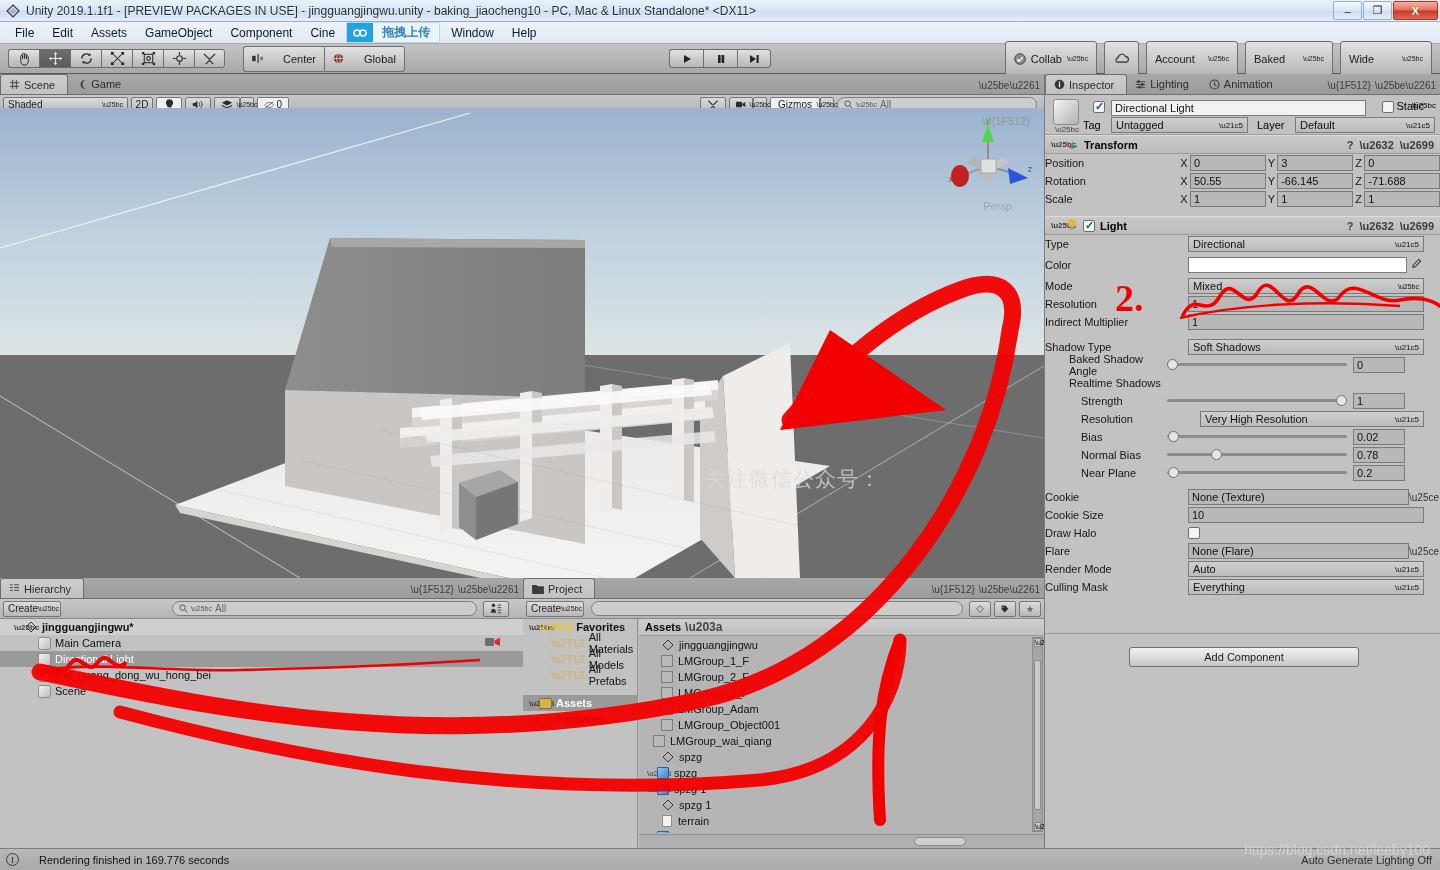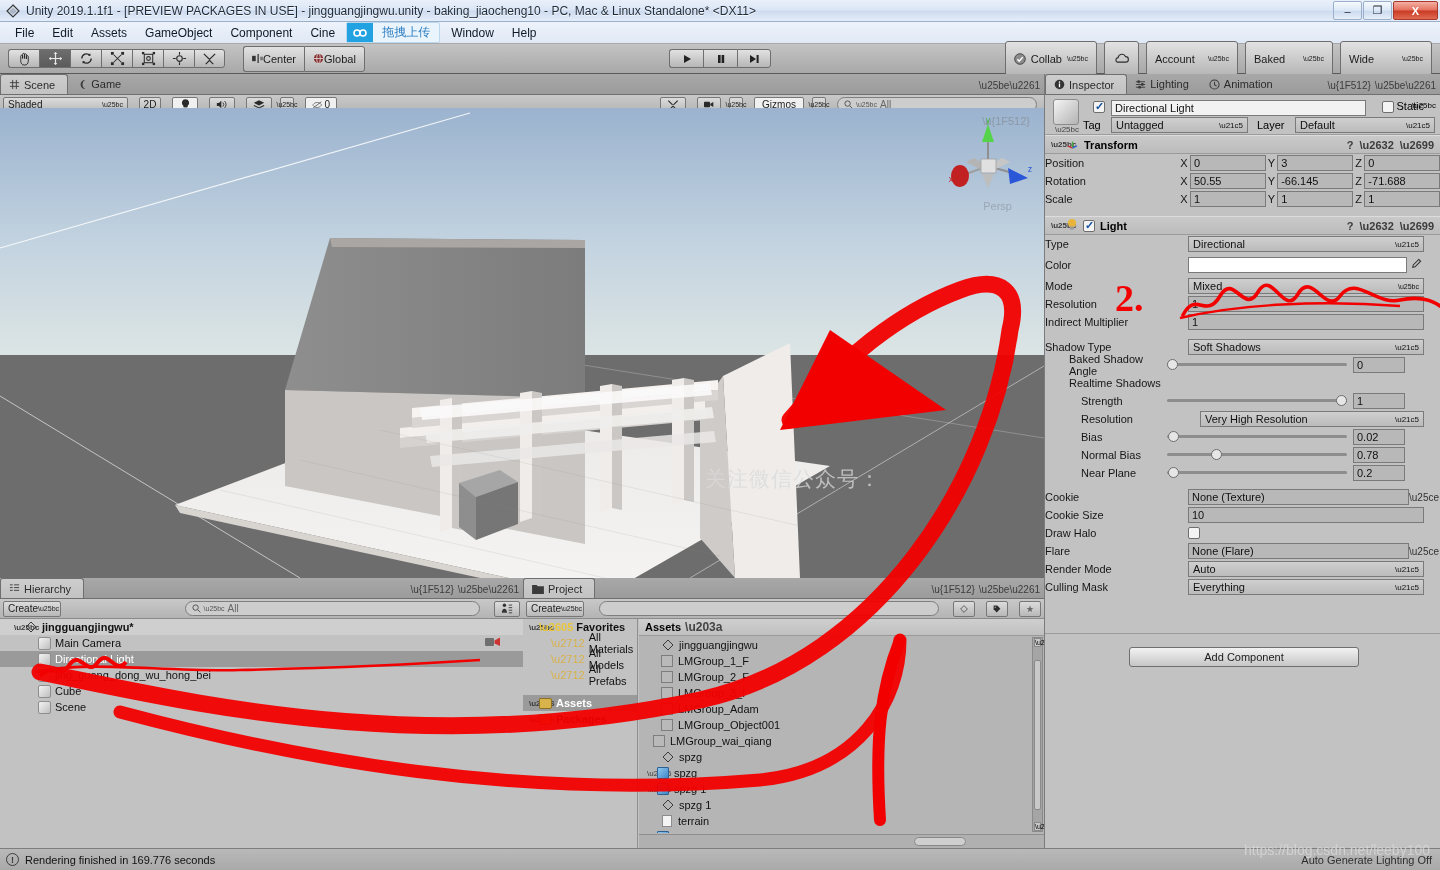--- a/index.html
+++ b/index.html
@@ -58,7 +58,7 @@
     width:26px;height:19px;background:#22a2e0;display:flex;align-items:center;justify-content:center;
     color:#fff;font-size:13px;
   }
-  .menu-upload .mu-label{ padding:0 9px; color:#2f7fc0; font-size:12px; }
+  .menu-upload .mu-label{ padding:0 9px; color:#2f7fc0; font-size:12px;font-weight:bold; }
 
   
   .utoolbar{

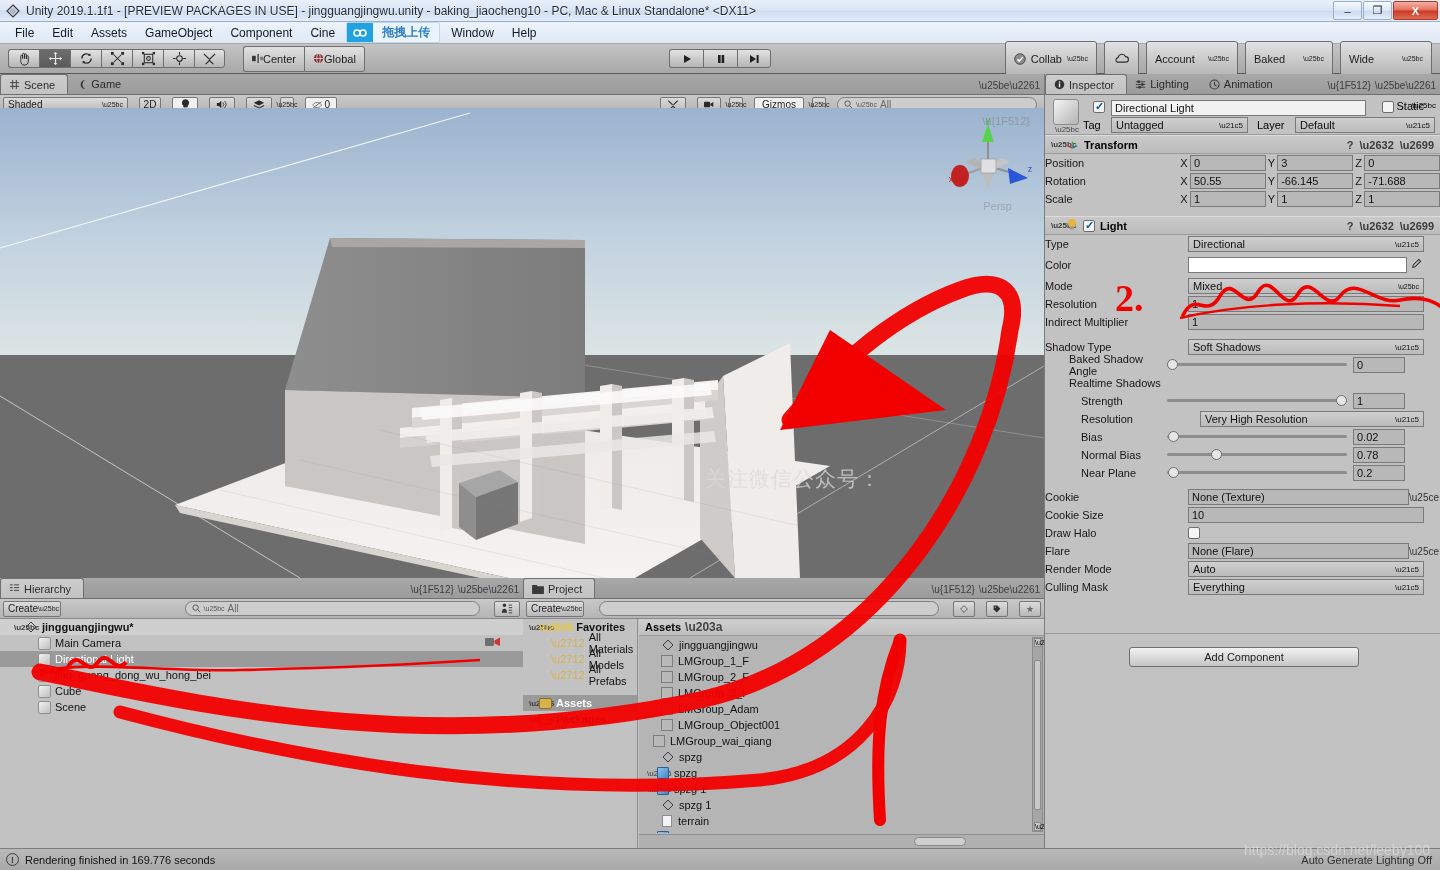--- a/index.html
+++ b/index.html
@@ -83,7 +83,7 @@
     height:26px; padding:0 8px;
     background:linear-gradient(to bottom,#e2e2e2,#b6b6b6);
     border:1px solid #6e6e6e; border-right:none;
-    display:flex; align-items:center; gap:0; font-size:11px; color:#1b1b1b;
+    display:flex; align-items:center; gap:20px; font-size:11px; color:#1b1b1b;
   }
   .pbtn:first-child{ border-radius:3px 0 0 3px; }
   .pbtn:last-child{ border-right:1px solid #6e6e6e; border-radius:0 3px 3px 0; }

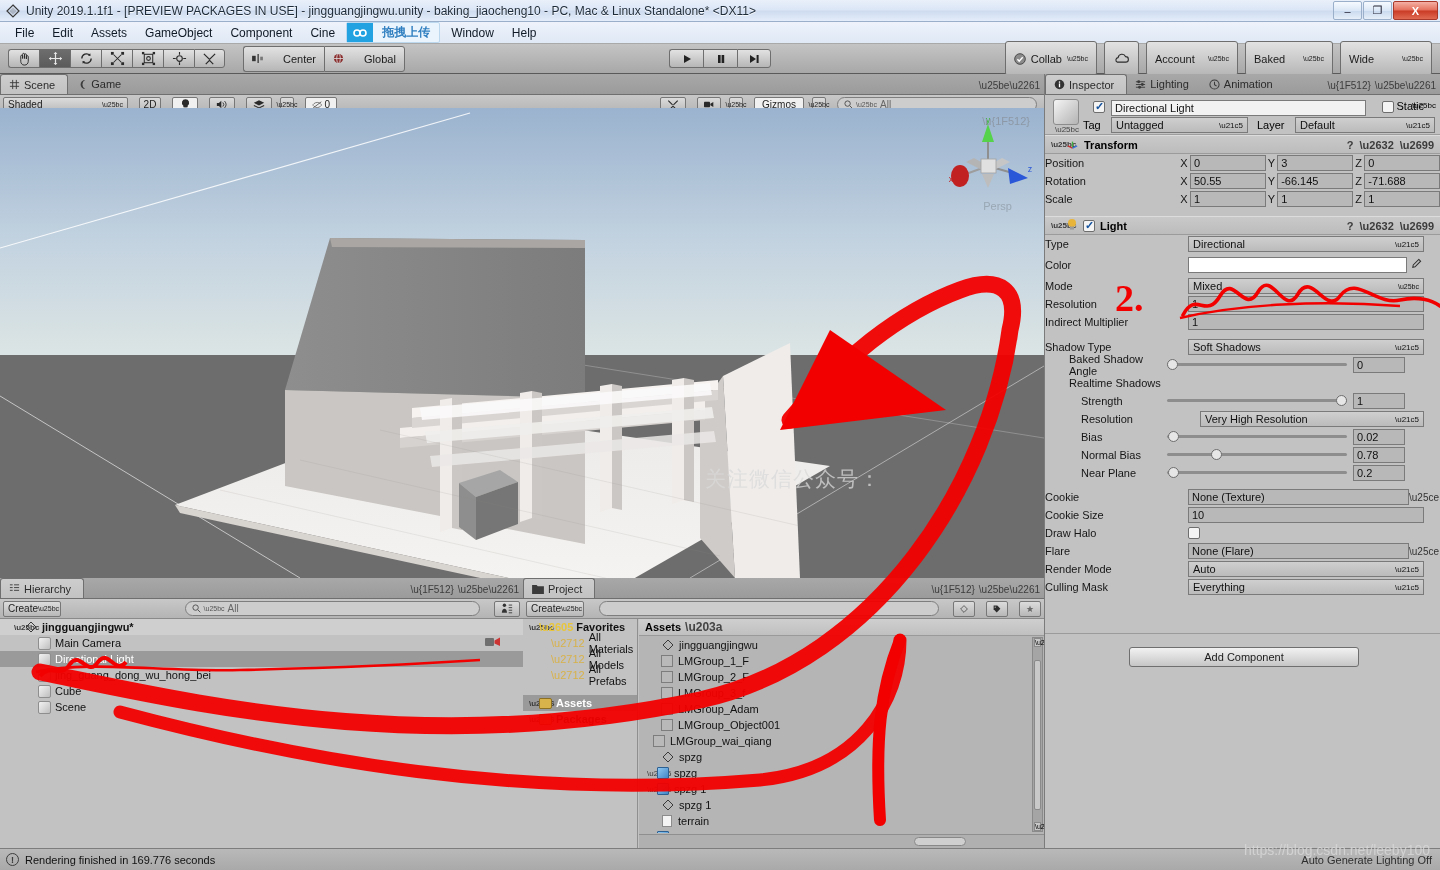--- a/index.html
+++ b/index.html
@@ -127,7 +127,7 @@
 
   .subbar{
     height:20px; background:linear-gradient(to bottom,#c8c8c8,#b4b4b4);
-    border-bottom:1px solid #8a8a8a; display:flex; align-items:center; padding:0 3px; gap:11px;
+    border-bottom:1px solid #8a8a8a; display:flex; align-items:center; padding:0 3px; gap:3px;
   }
   .sb-btn{
     height:16px; padding:0 6px; display:flex;align-items:center; gap:3px;

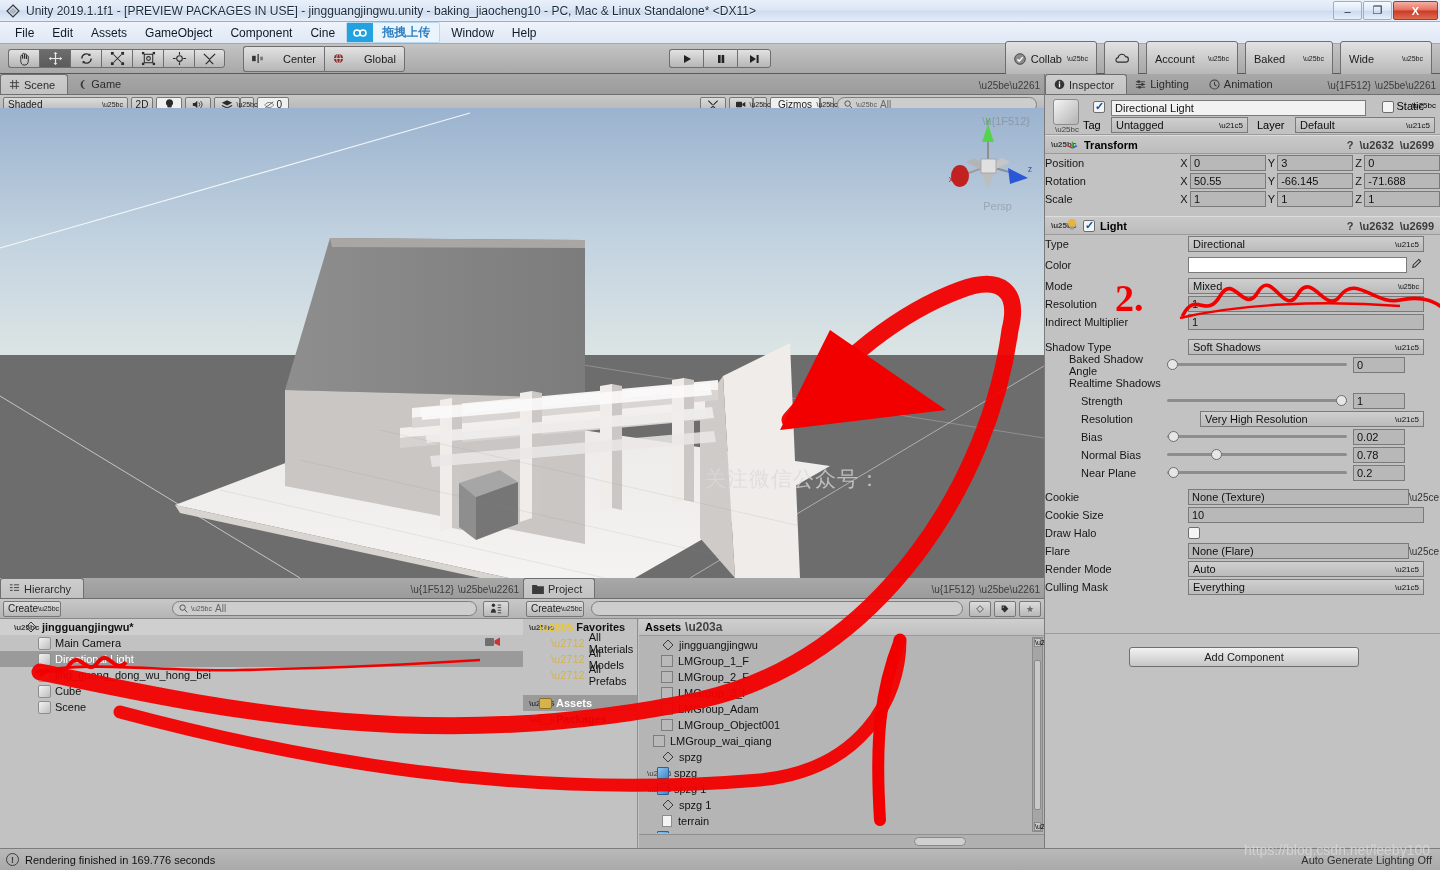--- a/index.html
+++ b/index.html
@@ -646,10 +646,6 @@
       </div>
       <div class="hrow" style="padding-left:38px">
         <span class="cube-ico"></span>
-        <span>Cube</span>
-      </div>
-      <div class="hrow" style="padding-left:38px">
-        <span class="cube-ico"></span>
         <span>Scene</span>
       </div>
     </div>

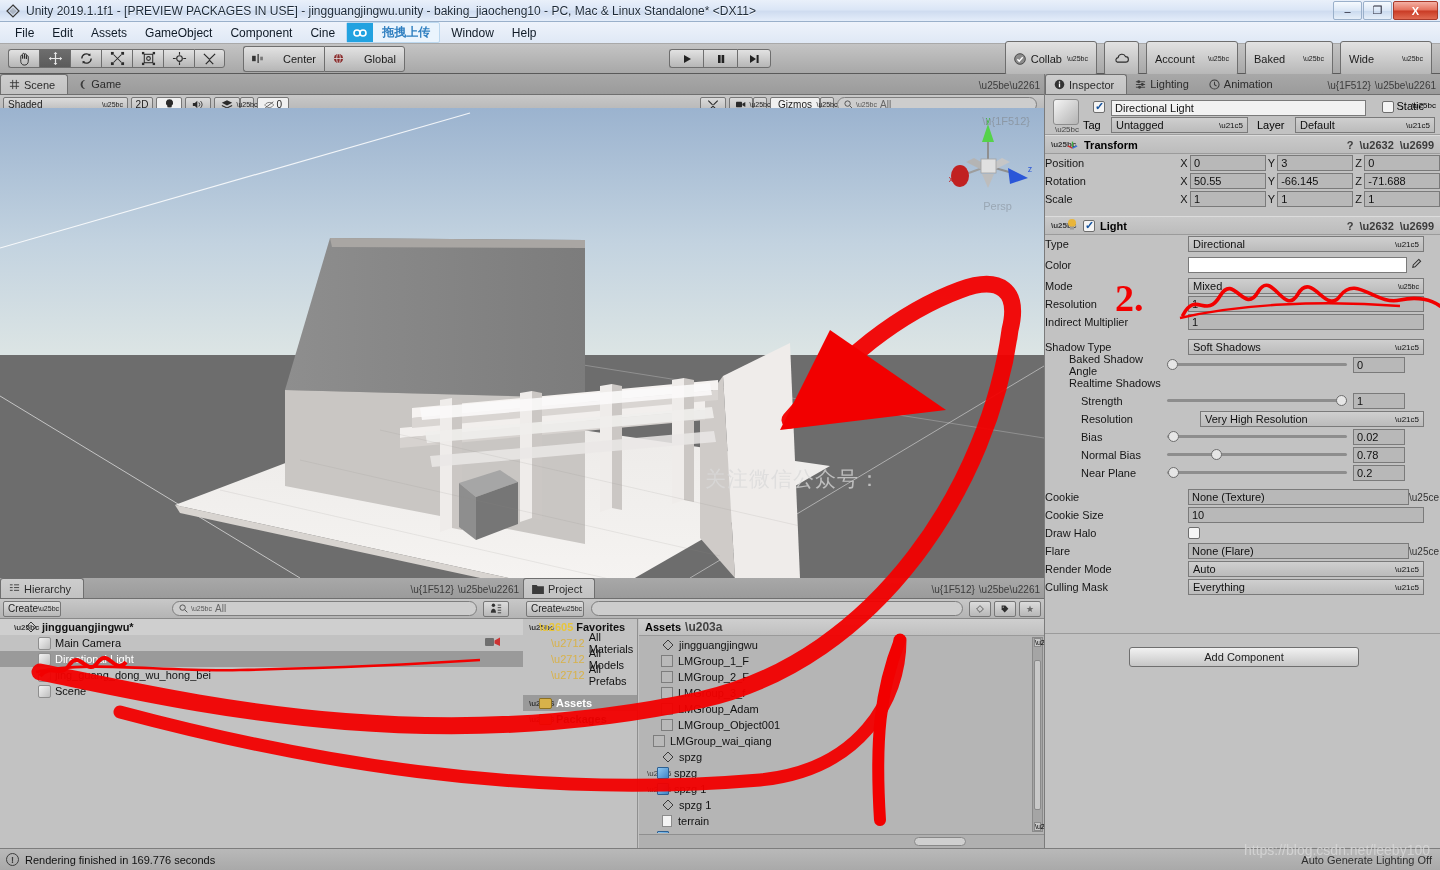--- a/index.html
+++ b/index.html
@@ -229,7 +229,7 @@
     border-top:1px solid #7d7d7d; display:flex; align-items:center;
   }
   .statusbar .si{ margin-left:6px; width:13px;height:13px;border-radius:50%;border:1.5px solid #3d3d3d; display:flex;align-items:center;justify-content:center;font-size:9px;font-weight:bold;color:#3d3d3d;}
-  .statusbar .stxt{ margin-left:6px; font-size:11px; color:#111; }
+  .statusbar .stxt{ margin-left:20px; font-size:11px; color:#111; }
   .statusbar .sright{ position:absolute; right:8px; font-size:11px; color:#2e2e2e; }
 
   

